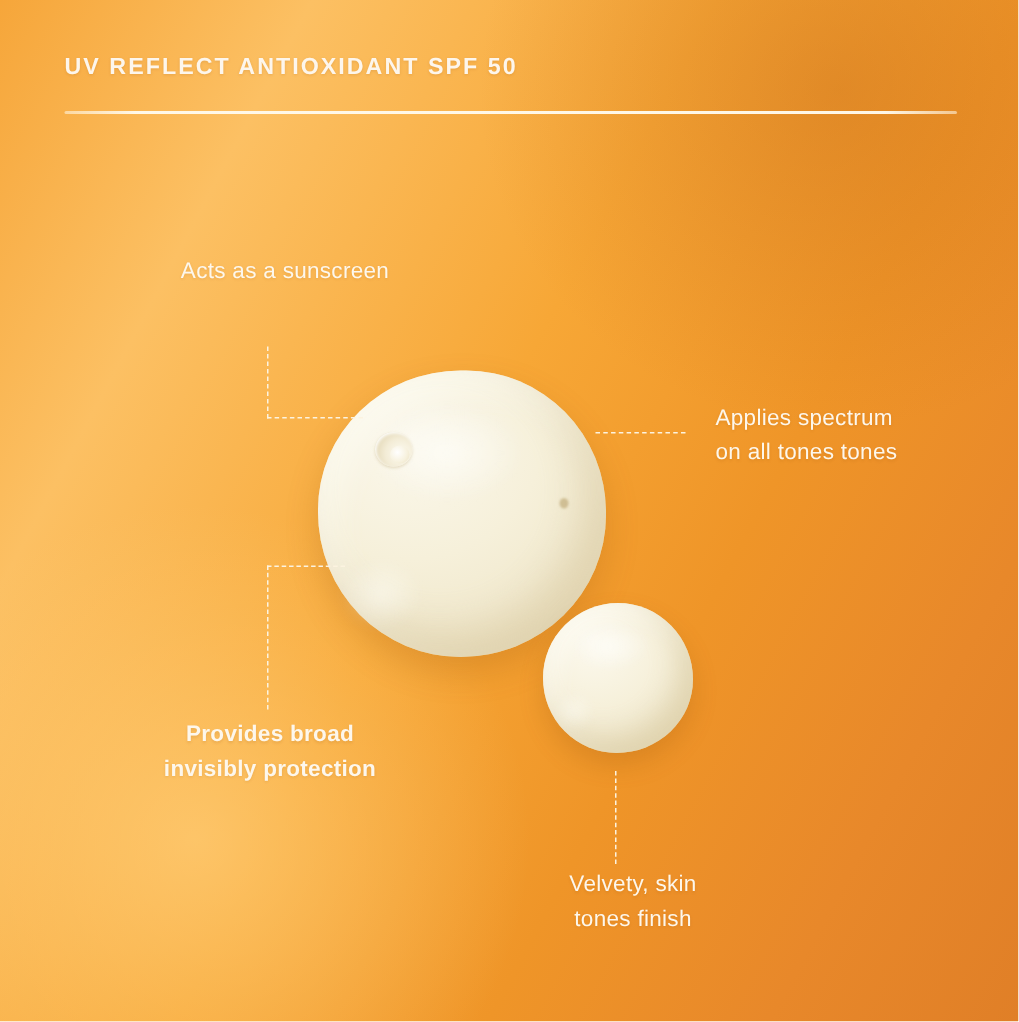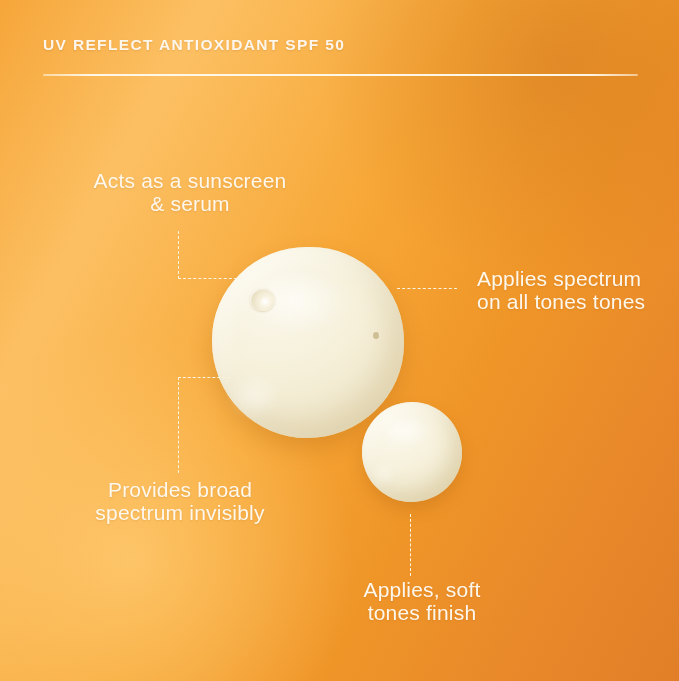--- a/index.html
+++ b/index.html
@@ -194,7 +194,7 @@
     position: absolute;
     z-index: 6;
     color: #fdf7ec;
-    font-size: 21px;
+    font-size: 15px;
     line-height: 23px;
     letter-spacing: 0.2px;
     text-shadow: 0 1px 2px rgba(150,80,10,0.16);

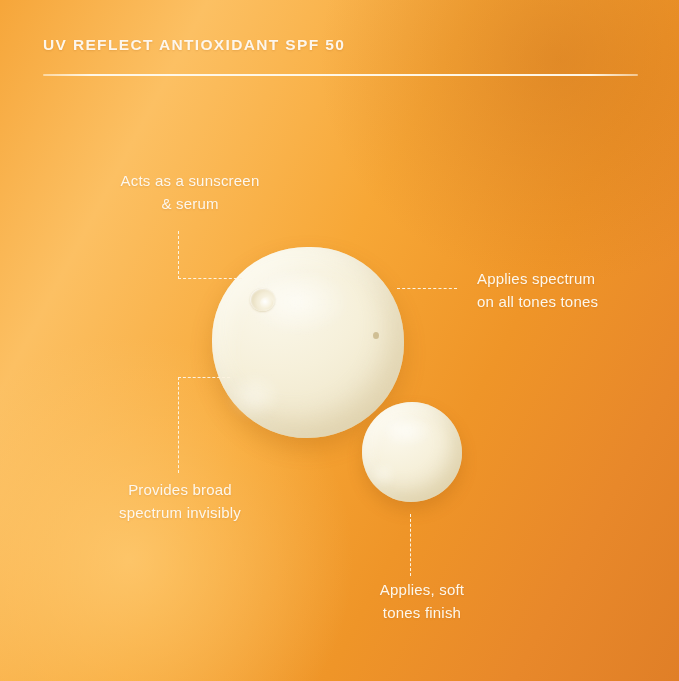--- a/index.html
+++ b/index.html
@@ -242,7 +242,6 @@
 
   <div class="callout c-center" id="callout-sunscreen">
     <span class="line">Acts as a sunscreen</span>
-    <span class="line">&amp; serum</span>
   </div>
 
   <div class="callout c-left" id="callout-invisible">

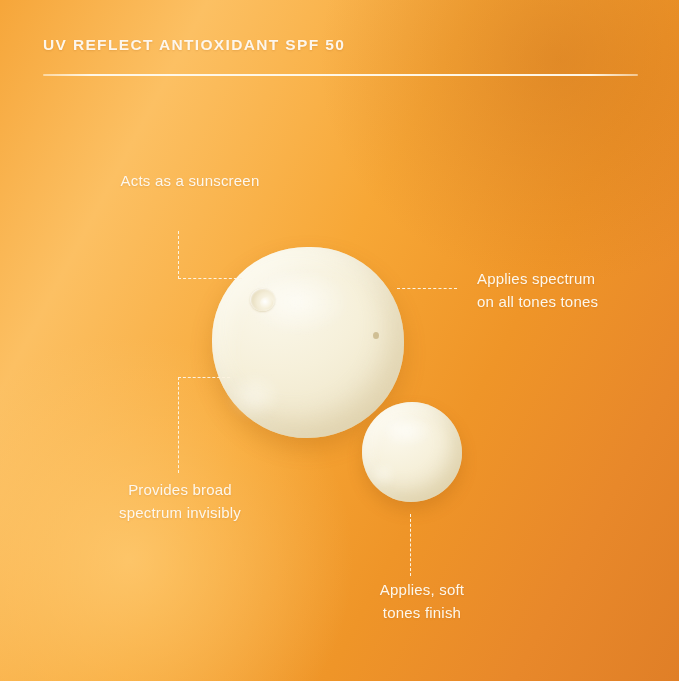--- a/index.html
+++ b/index.html
@@ -206,7 +206,7 @@
 
   #callout-sunscreen { left: 73px; top: 169px; width: 234px; }
   #callout-invisible { left: 477px; top: 267px; width: 180px; }
-  #callout-spectrum  { left: 65px; top: 478px; width: 230px; }
+  #callout-spectrum  { left: 65px; top: 478px; width: 230px; font-weight: bold; }
   #callout-matte     { left: 332px; top: 578px; width: 180px; }
 </style>
 </head>

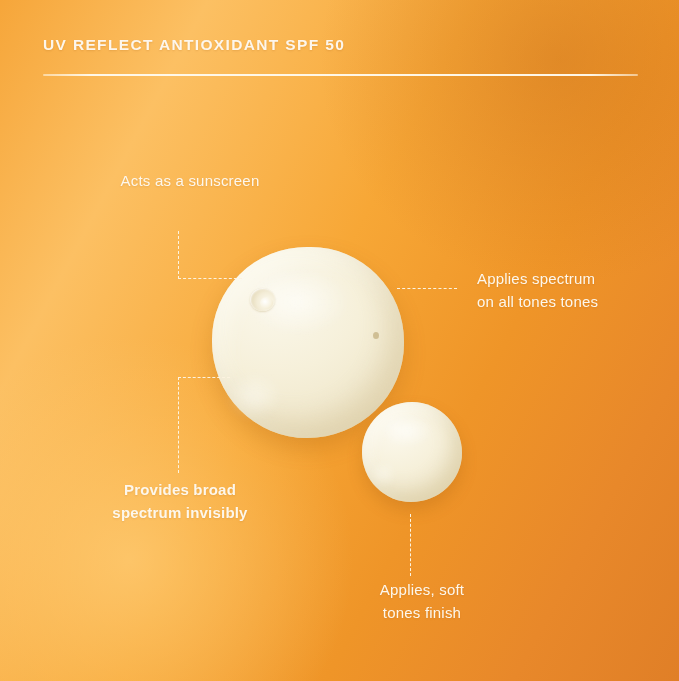--- a/index.html
+++ b/index.html
@@ -251,7 +251,7 @@
 
   <div class="callout c-center" id="callout-spectrum">
     <span class="line">Provides broad</span>
-    <span class="line">spectrum invisibly</span>
+    <span class="line">invisibly protection</span>
   </div>
 
   <div class="callout c-center" id="callout-matte">

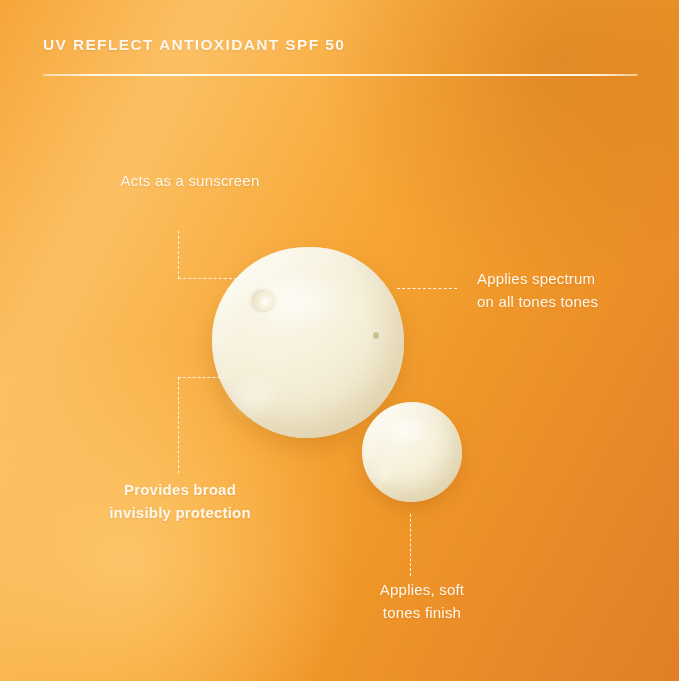--- a/index.html
+++ b/index.html
@@ -255,7 +255,7 @@
   </div>
 
   <div class="callout c-center" id="callout-matte">
-    <span class="line">Applies, soft</span>
+    <span class="line">Velvety, skin</span>
     <span class="line">tones finish</span>
   </div>
 

